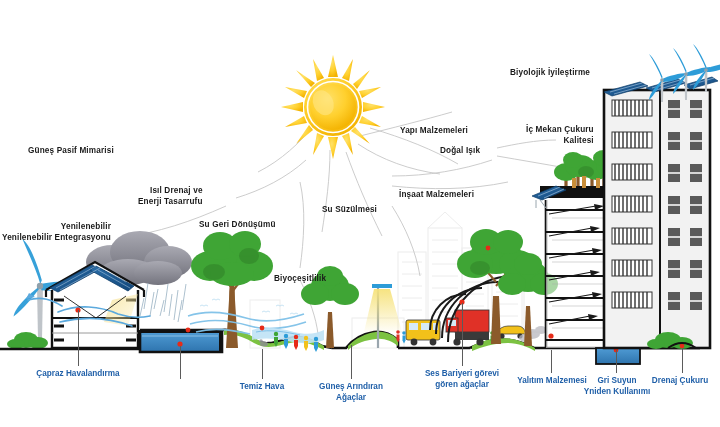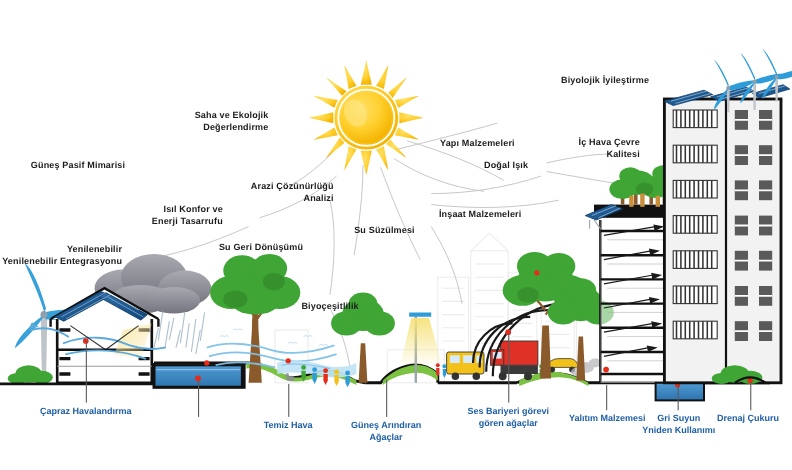--- a/index.html
+++ b/index.html
@@ -583,8 +583,6 @@
   <div class="lbl" style="left:138px;top:186px;">Isıl Konfor ve
 Enerji Tasarrufu</div>
   <div class="lbl" style="left:155px;top:220px;margin-left:44px;">Su Geri Dönüşümü</div>
-  <div class="lbl" style="left:177px;top:100px;">Saha ve Ekolojik
-Değerlendirme</div>
   <div class="lbl" style="left:228px;top:165px;">Arazi Çözünürlüğü
 Analizi</div>
   <div class="lbl" style="left:322px;top:205px;">Su Süzülmesi</div>

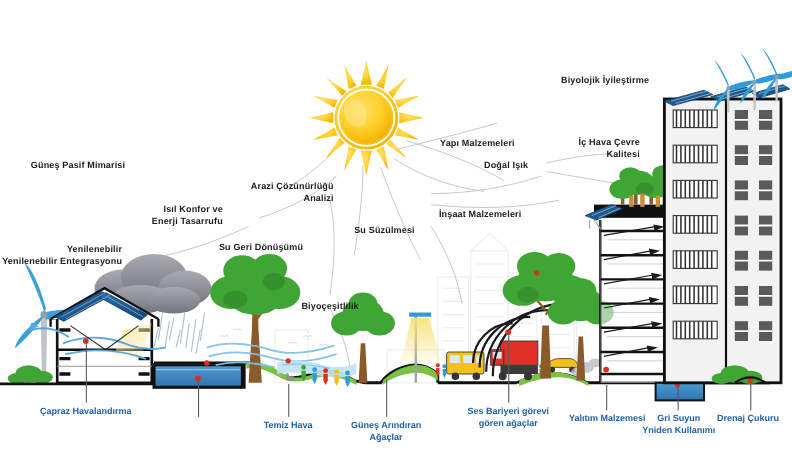--- a/index.html
+++ b/index.html
@@ -591,7 +591,7 @@
   <div class="lbl" style="left:440px;top:146px;">Doğal Işık</div>
   <div class="lbl" style="left:399px;top:190px;">İnşaat Malzemeleri</div>
   <div class="lbl" style="left:510px;top:68px;">Biyolojik İyileştirme</div>
-  <div class="lbl" style="left:526px;top:125px;">İç Hava Çevre
+  <div class="lbl" style="left:526px;top:125px;">İç Mekan Çukuru
 Kalitesi</div>
 
   <div class="leadb" style="left:78px;top:310px;height:56px;"></div>

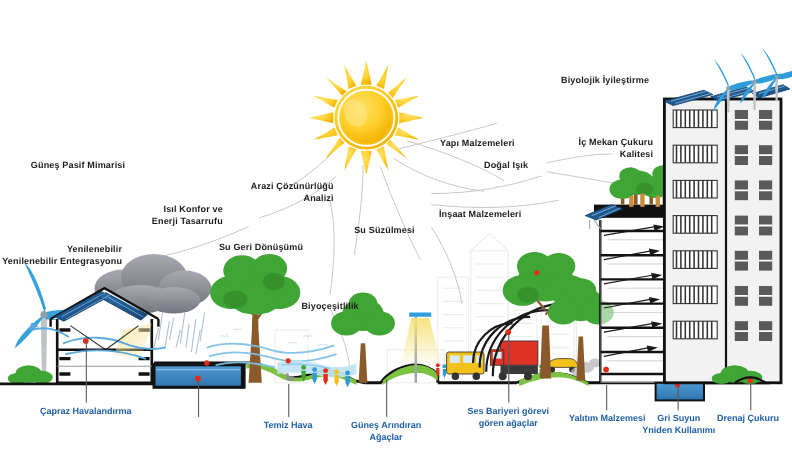--- a/index.html
+++ b/index.html
@@ -583,8 +583,6 @@
   <div class="lbl" style="left:138px;top:186px;">Isıl Konfor ve
 Enerji Tasarrufu</div>
   <div class="lbl" style="left:155px;top:220px;margin-left:44px;">Su Geri Dönüşümü</div>
-  <div class="lbl" style="left:228px;top:165px;">Arazi Çözünürlüğü
-Analizi</div>
   <div class="lbl" style="left:322px;top:205px;">Su Süzülmesi</div>
   <div class="lbl" style="left:274px;top:274px;">Biyoçeşitlilik</div>
   <div class="lbl" style="left:400px;top:98px;margin-top:28px;">Yapı Malzemeleri</div>

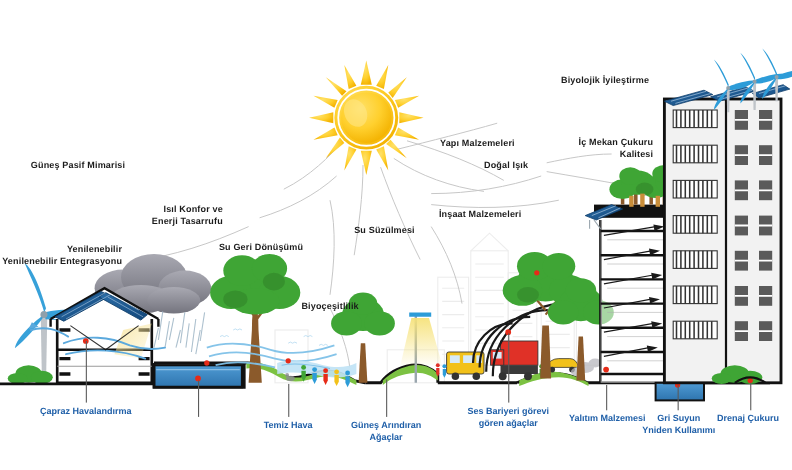--- a/index.html
+++ b/index.html
@@ -580,7 +580,7 @@
   <div class="lbl" style="left:28px;top:146px;">Güneş Pasif Mimarisi</div>
   <div class="lbl" style="left:2px;top:222px;">Yenilenebilir
 Yenilenebilir Entegrasyonu</div>
-  <div class="lbl" style="left:138px;top:186px;">Isıl Konfor ve
+  <div class="lbl" style="left:138px;top:186px;">Isıl Drenaj ve
 Enerji Tasarrufu</div>
   <div class="lbl" style="left:155px;top:220px;margin-left:44px;">Su Geri Dönüşümü</div>
   <div class="lbl" style="left:322px;top:205px;">Su Süzülmesi</div>

